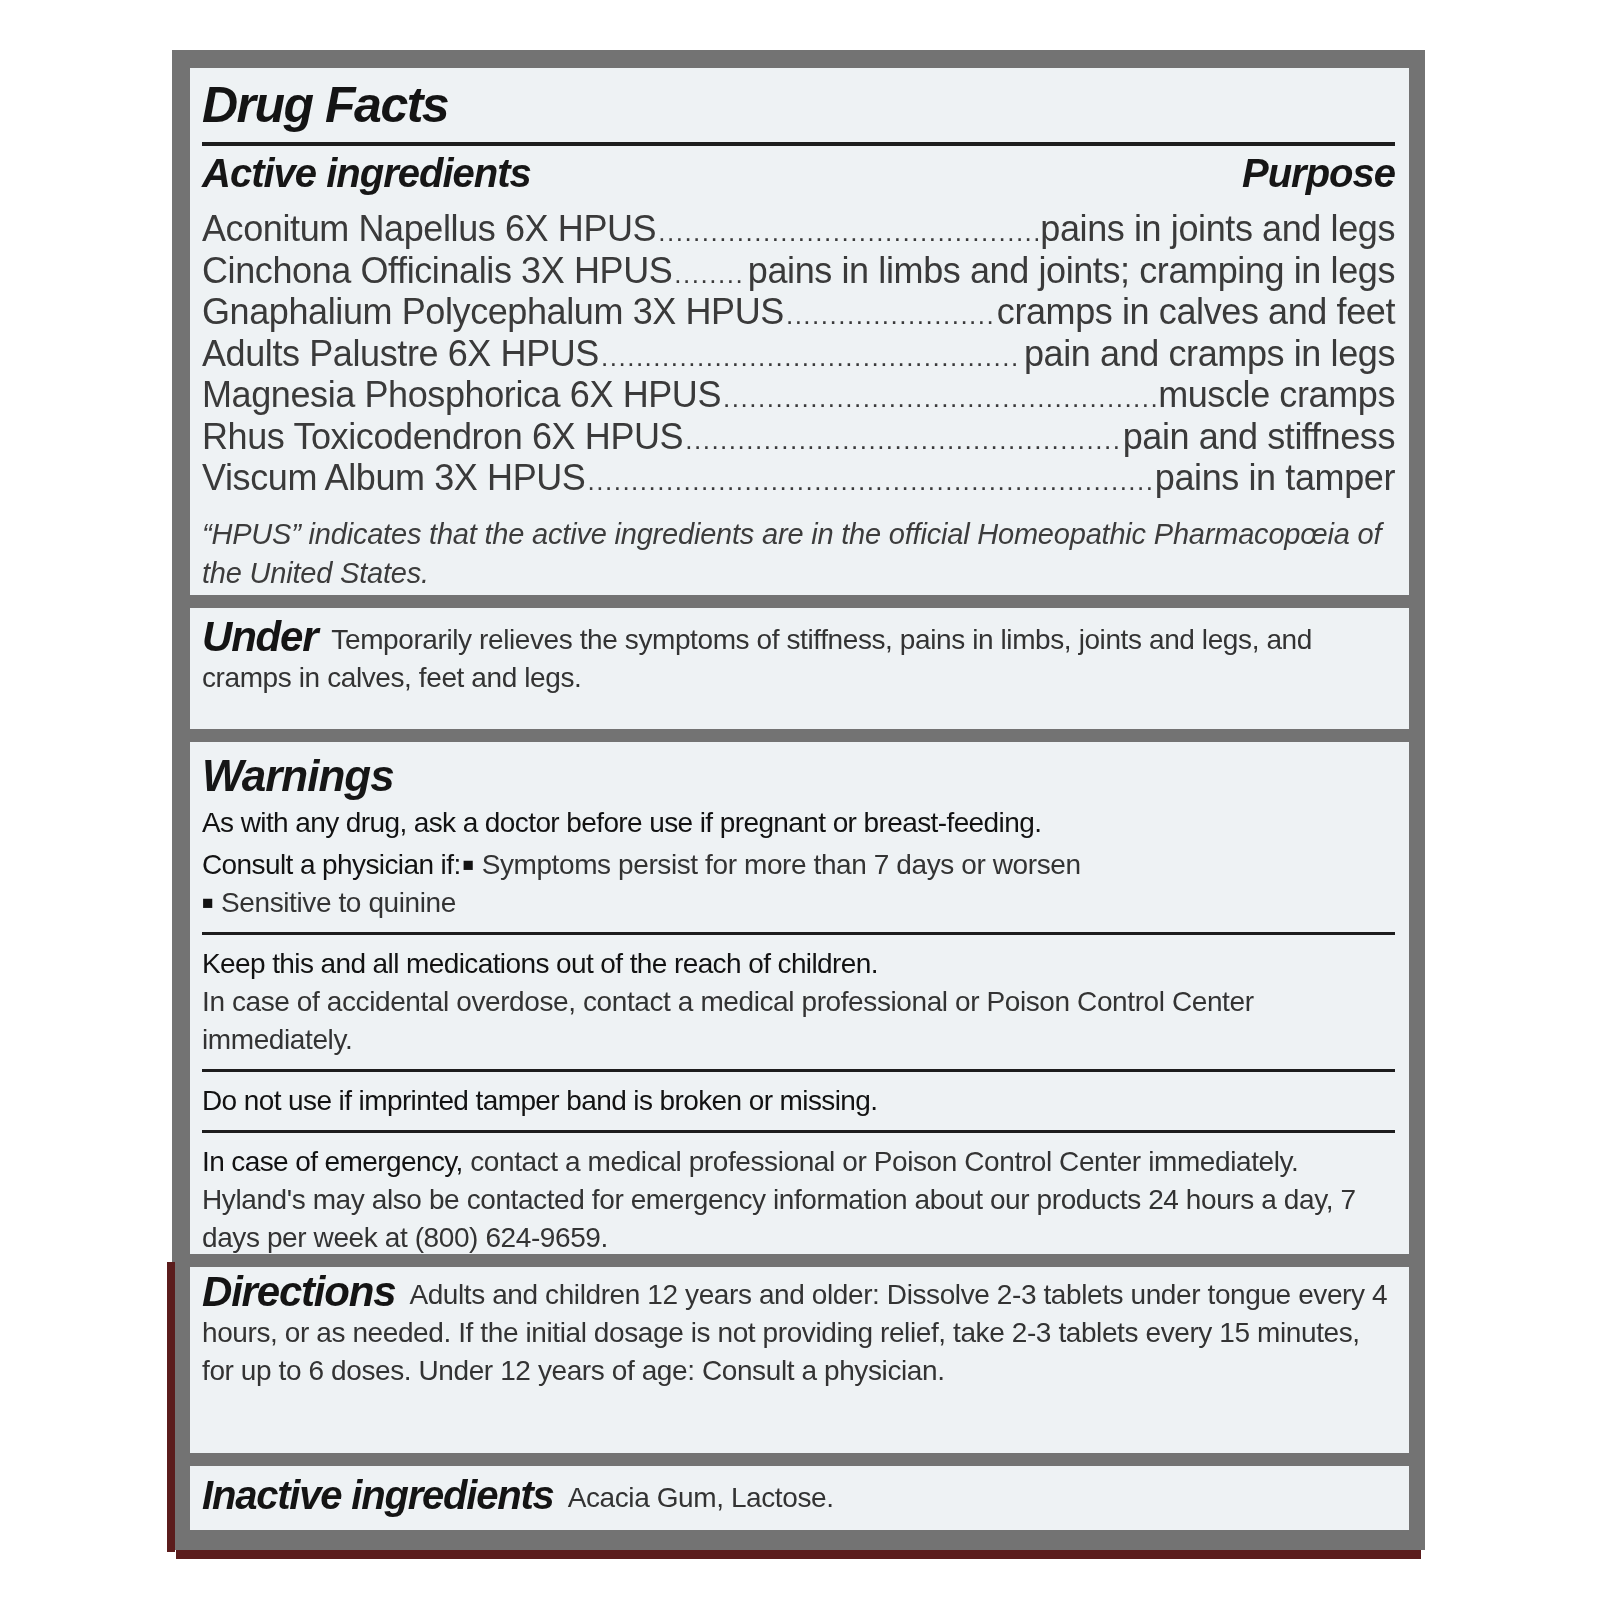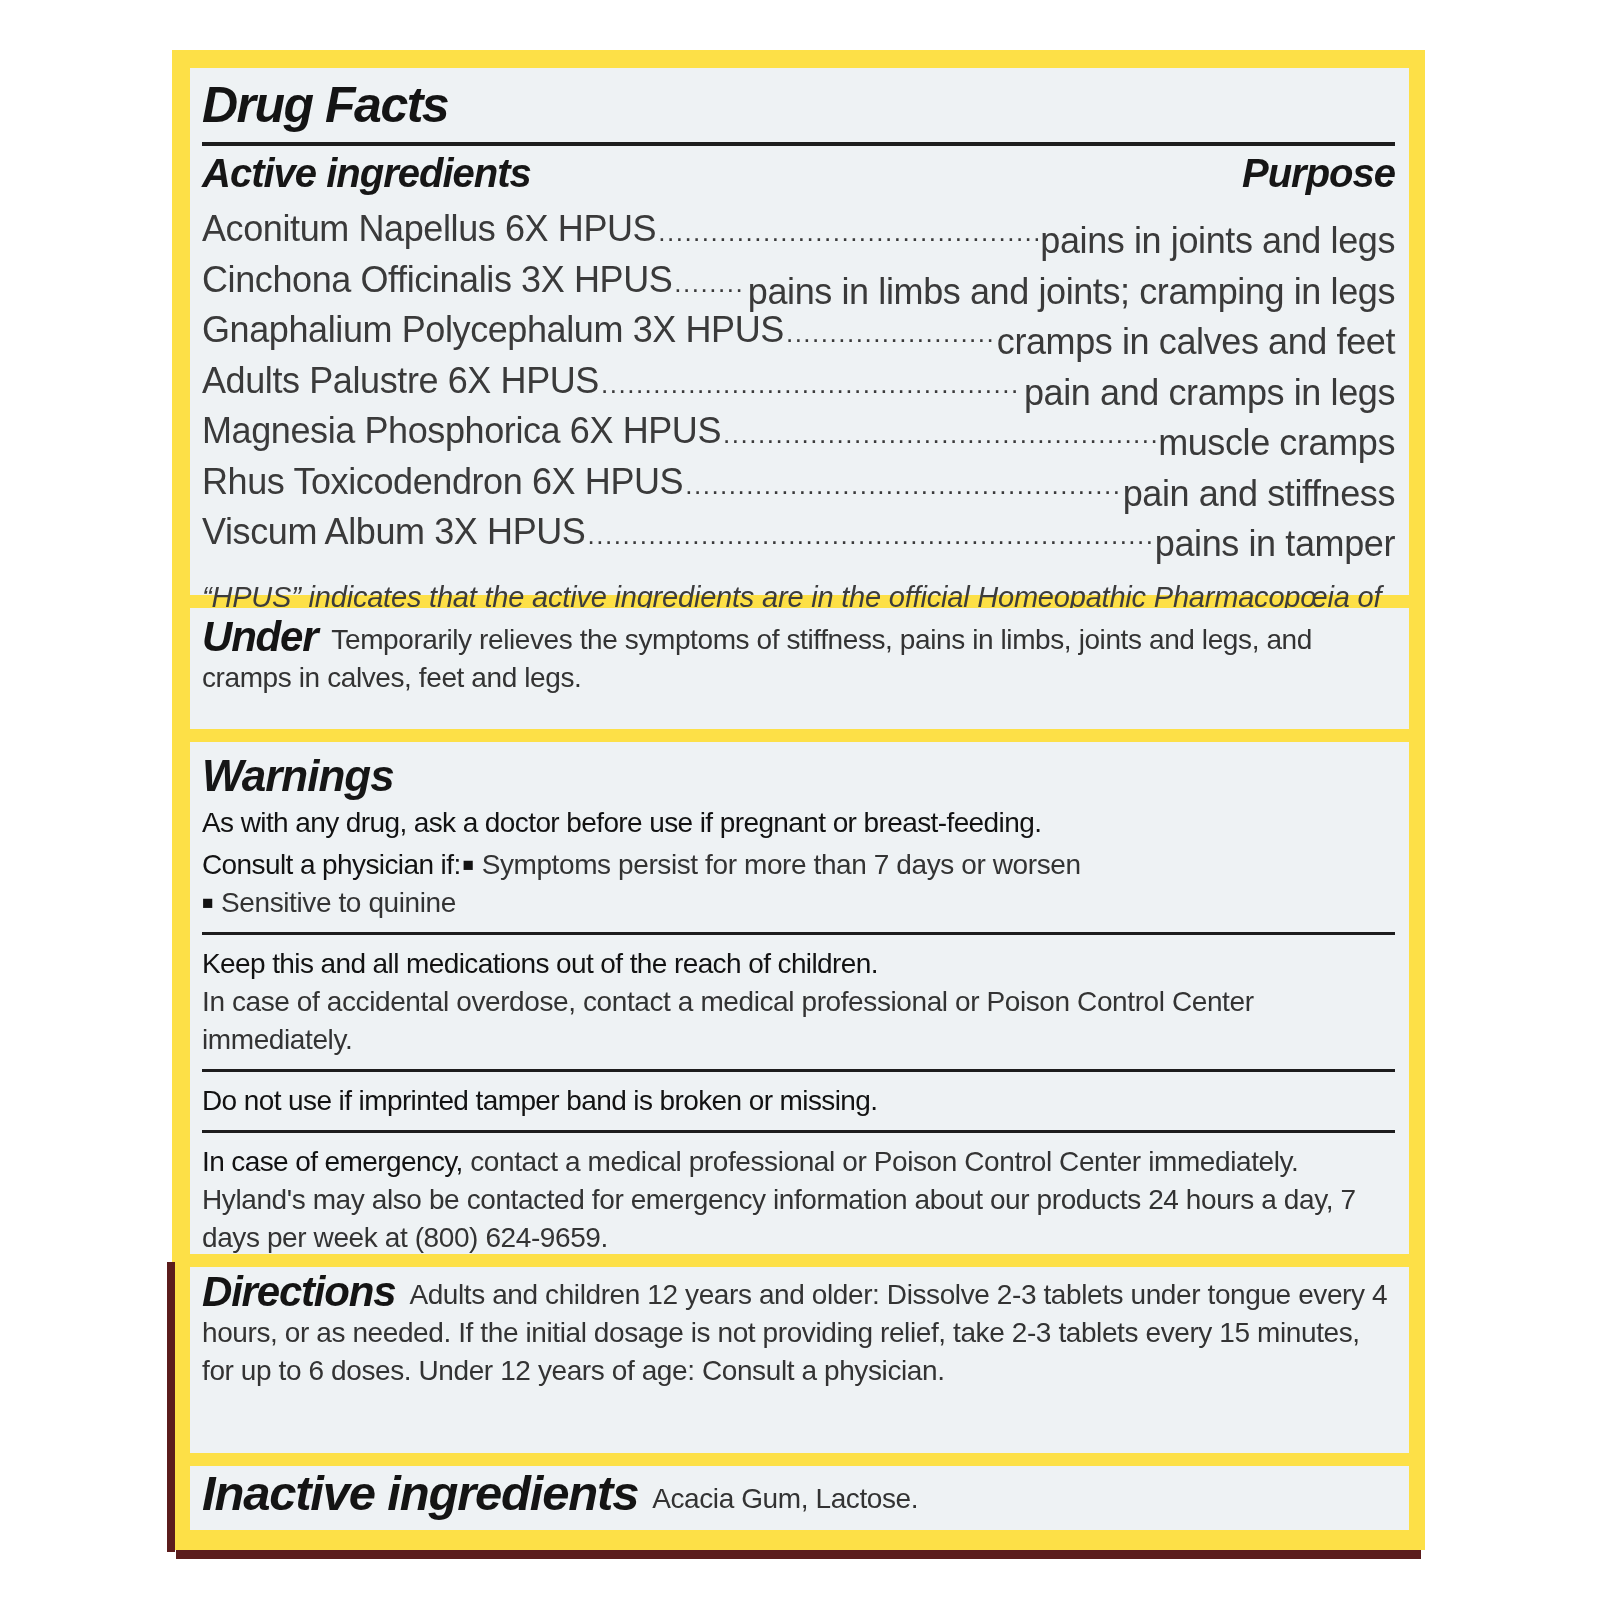--- a/index.html
+++ b/index.html
@@ -10,7 +10,7 @@
   }
   .label{
     position:absolute;left:172px;top:50px;width:1253px;height:1500px;
-    background:#fde047;box-sizing:border-box;
+    background:#737373;box-sizing:border-box;
     padding:18px 16px 24px 18px;
     display:flex;flex-direction:column;gap:13px;
     overflow:hidden;

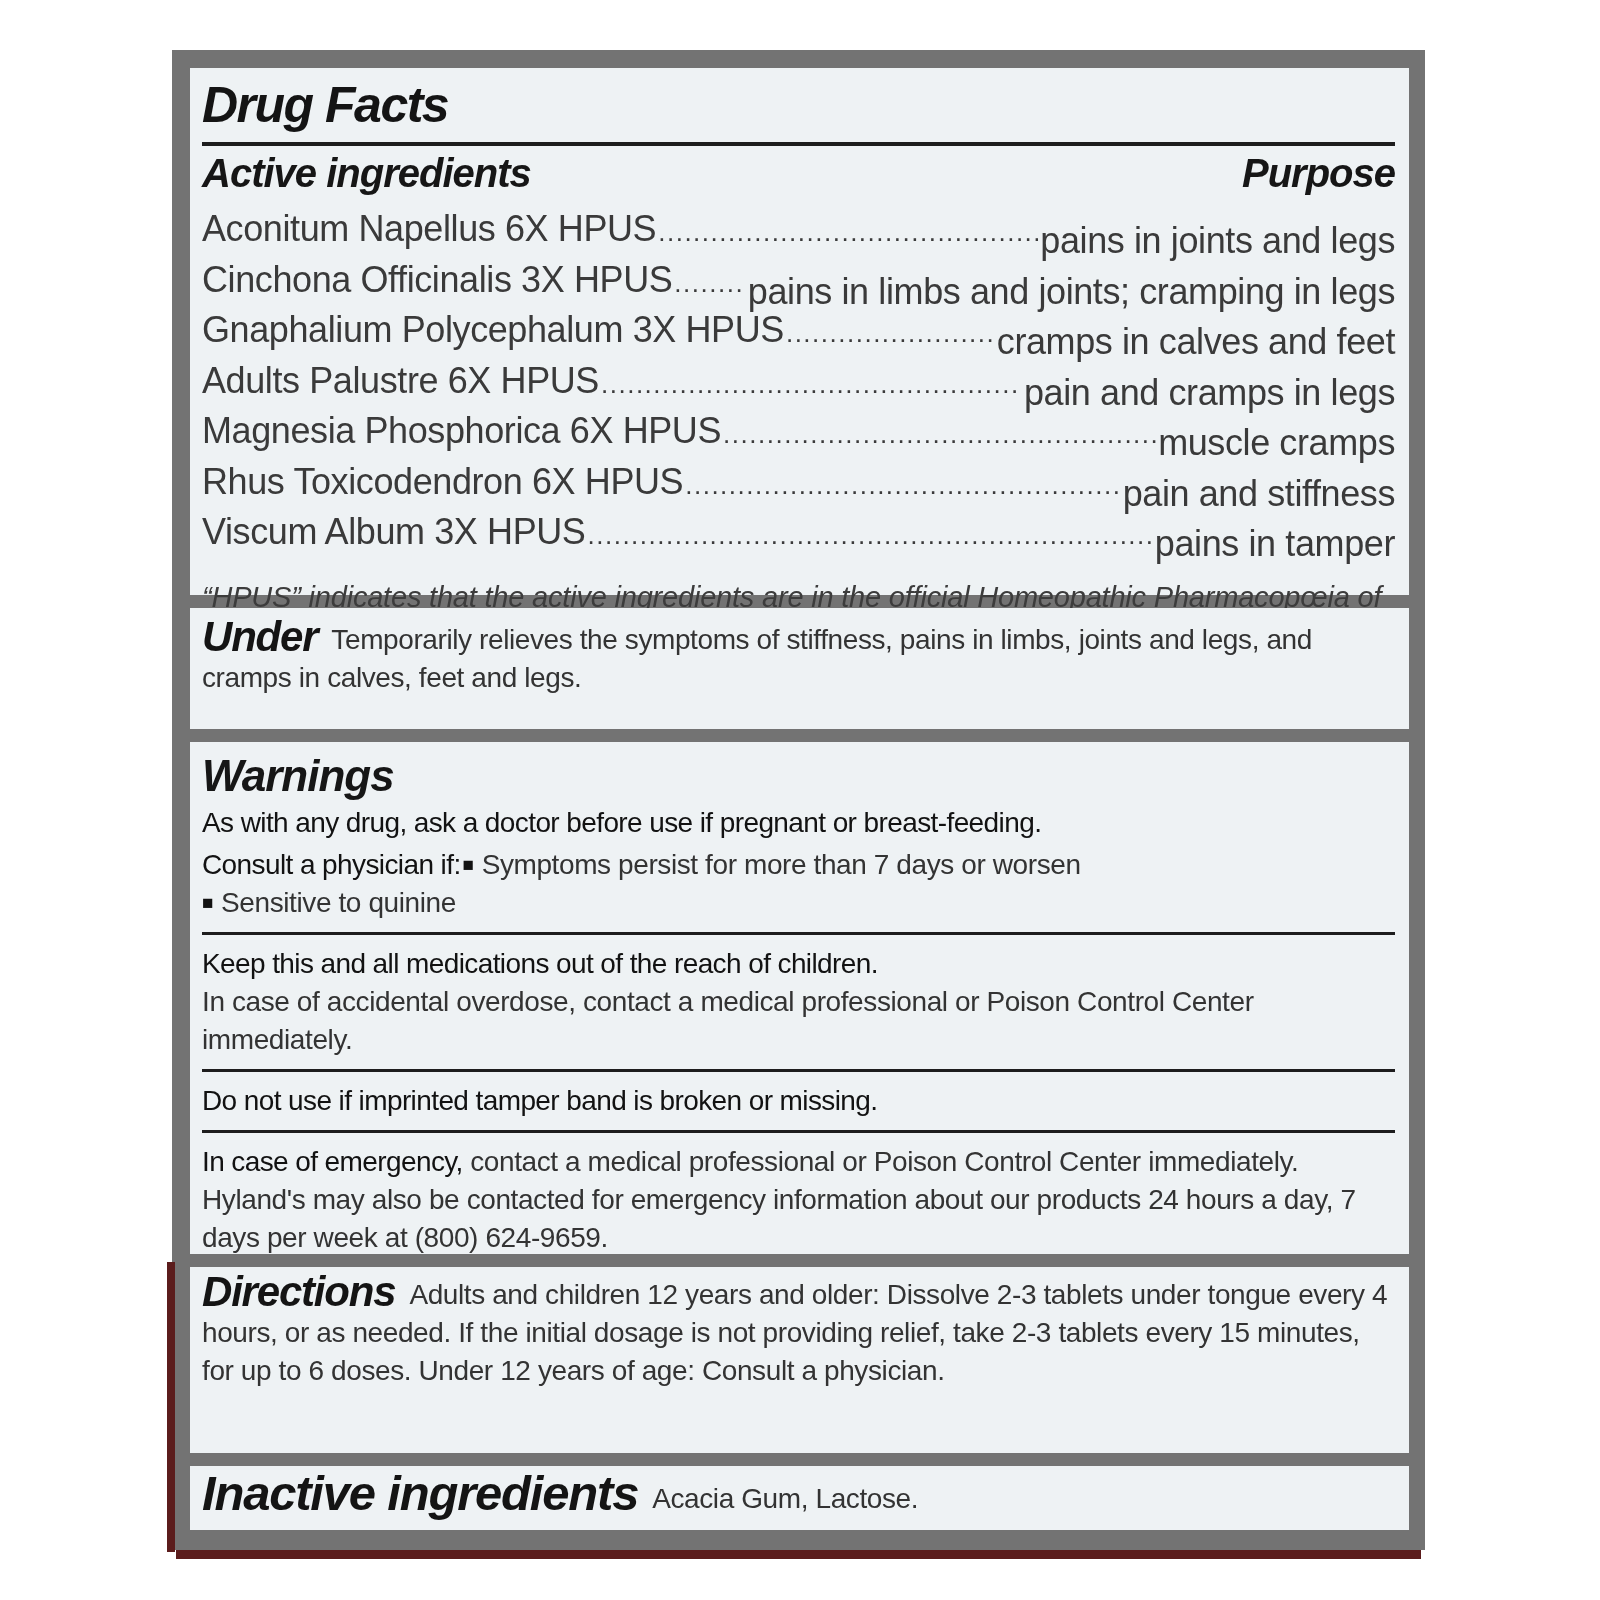--- a/index.html
+++ b/index.html
@@ -46,7 +46,7 @@
   .ing-row .name{white-space:nowrap;}
   .ing-row .dots{flex:1;overflow:hidden;white-space:nowrap;color:#3a3a3a;margin:0 2px;}
   .ing-row .dots::after{content:"....................................................................................................................................................................";letter-spacing:1.5px;font-size:26px;}
-  .ing-row .purpose{white-space:nowrap;text-align:right;margin-top:12px;}
+  .ing-row .purpose{white-space:nowrap;text-align:right;}
   .hpus-note{font-style:italic;font-size:29px;line-height:39px;color:#3c3c3c;margin-top:14px;letter-spacing:-0.2px;}
   
   .w-line{margin:0;}

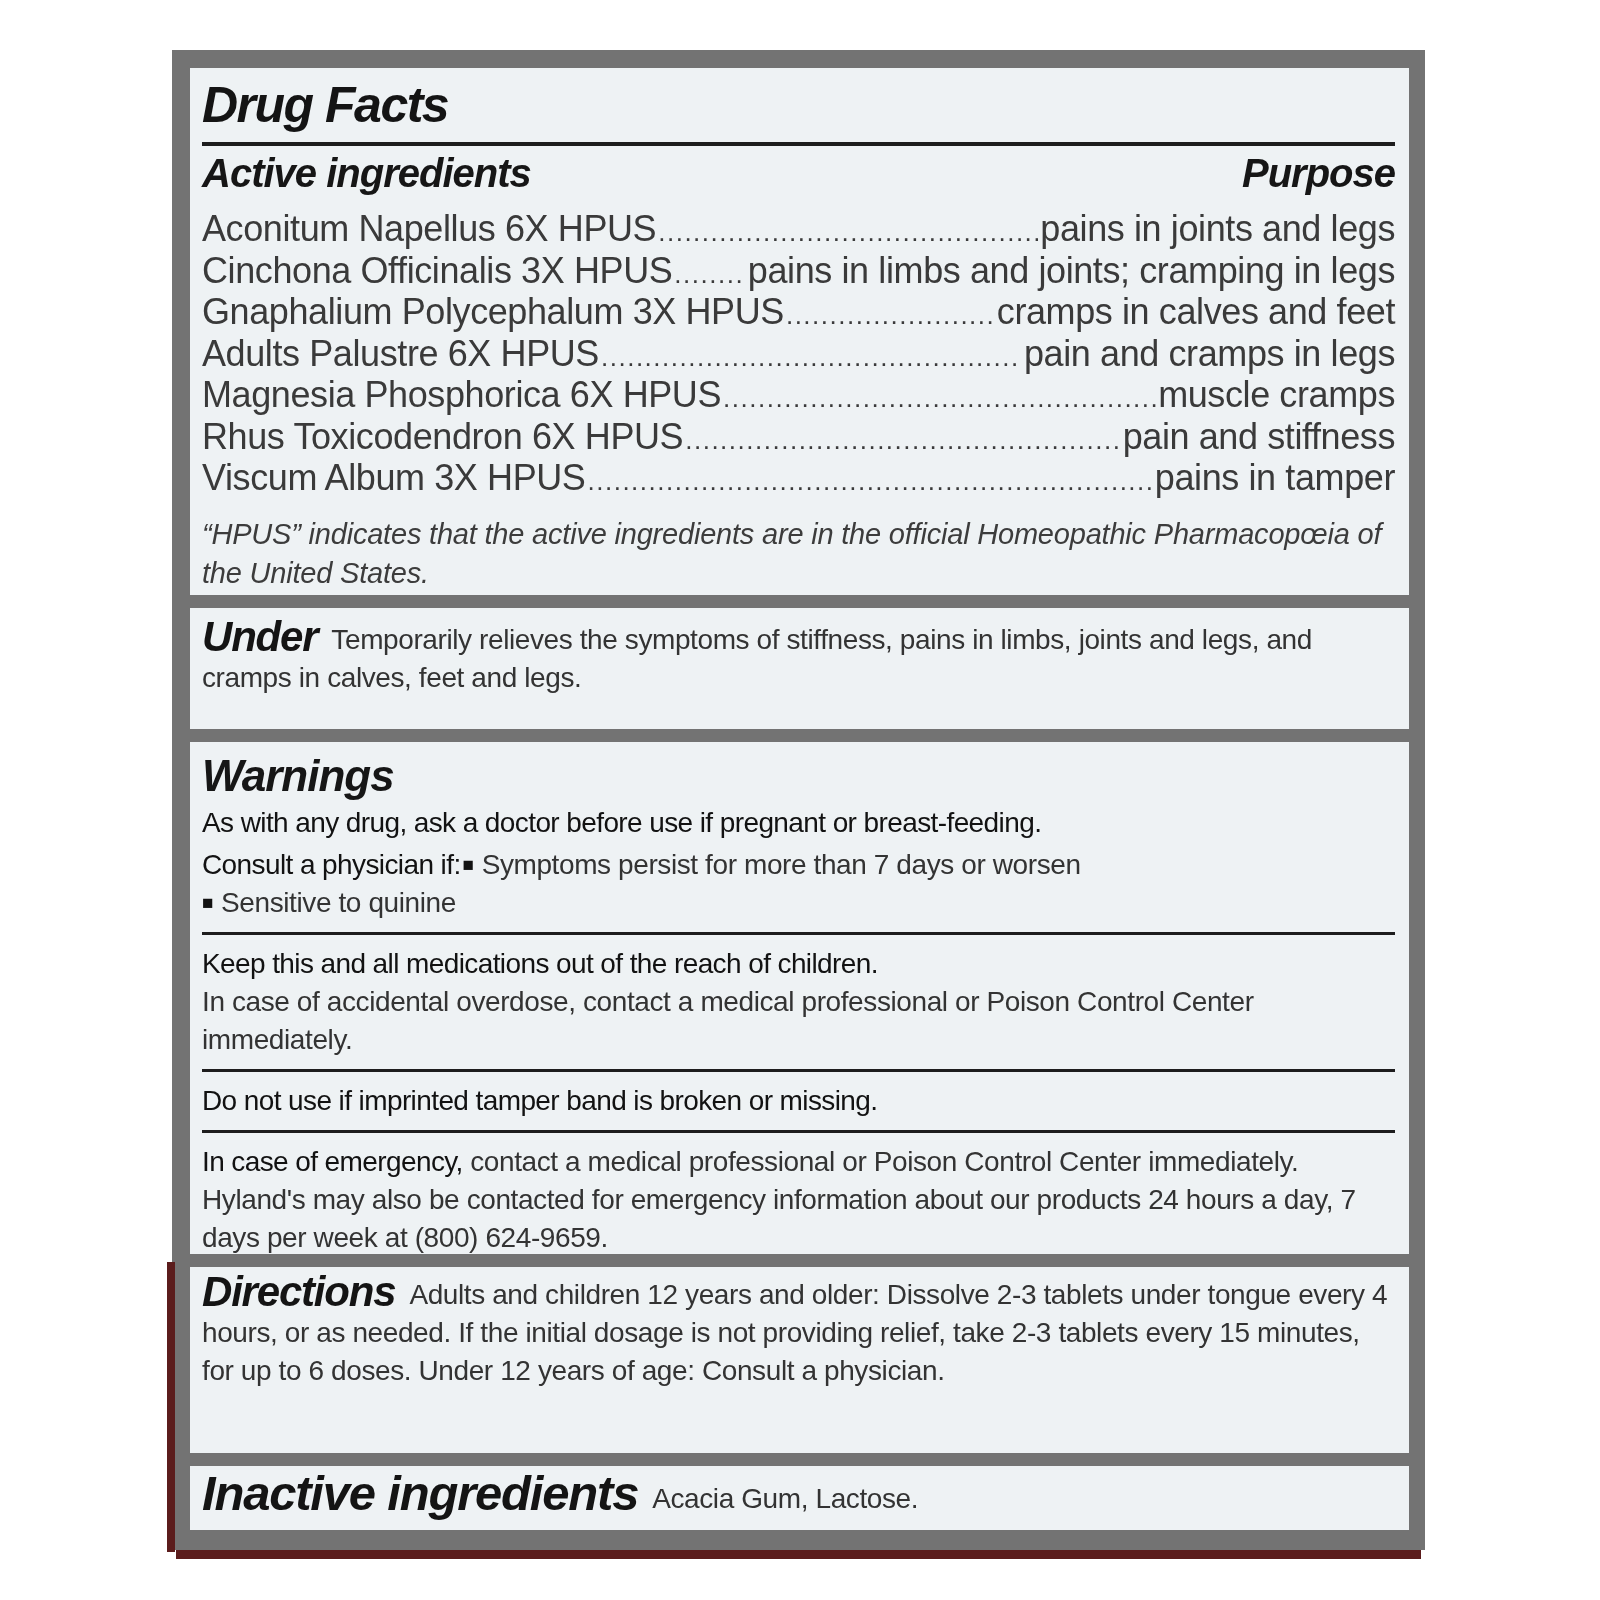--- a/index.html
+++ b/index.html
@@ -132,7 +132,7 @@
   </div>
 
   <div class="panel grow" style="min-height:64px;display:flex;align-items:center;">
-    <p class="t-body para"><span class="h-inline" style="font-size:49px;">Inactive ingredients</span><span>Acacia Gum, Lactose.</span></p>
+    <p class="t-body para"><span class="h-inline" style="font-size:40px;">Inactive ingredients</span><span>Acacia Gum, Lactose.</span></p>
   </div>
 
 </div>

